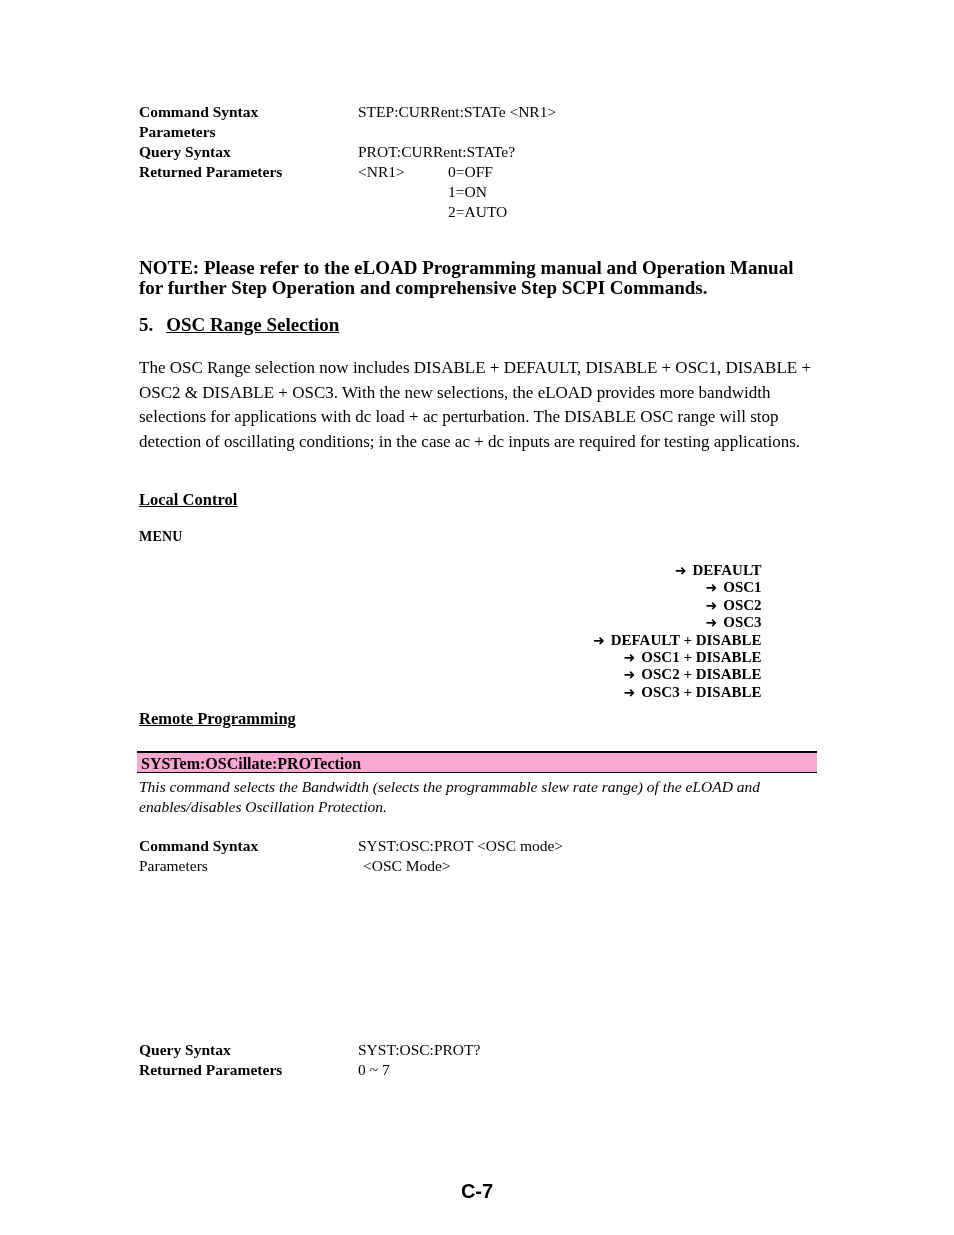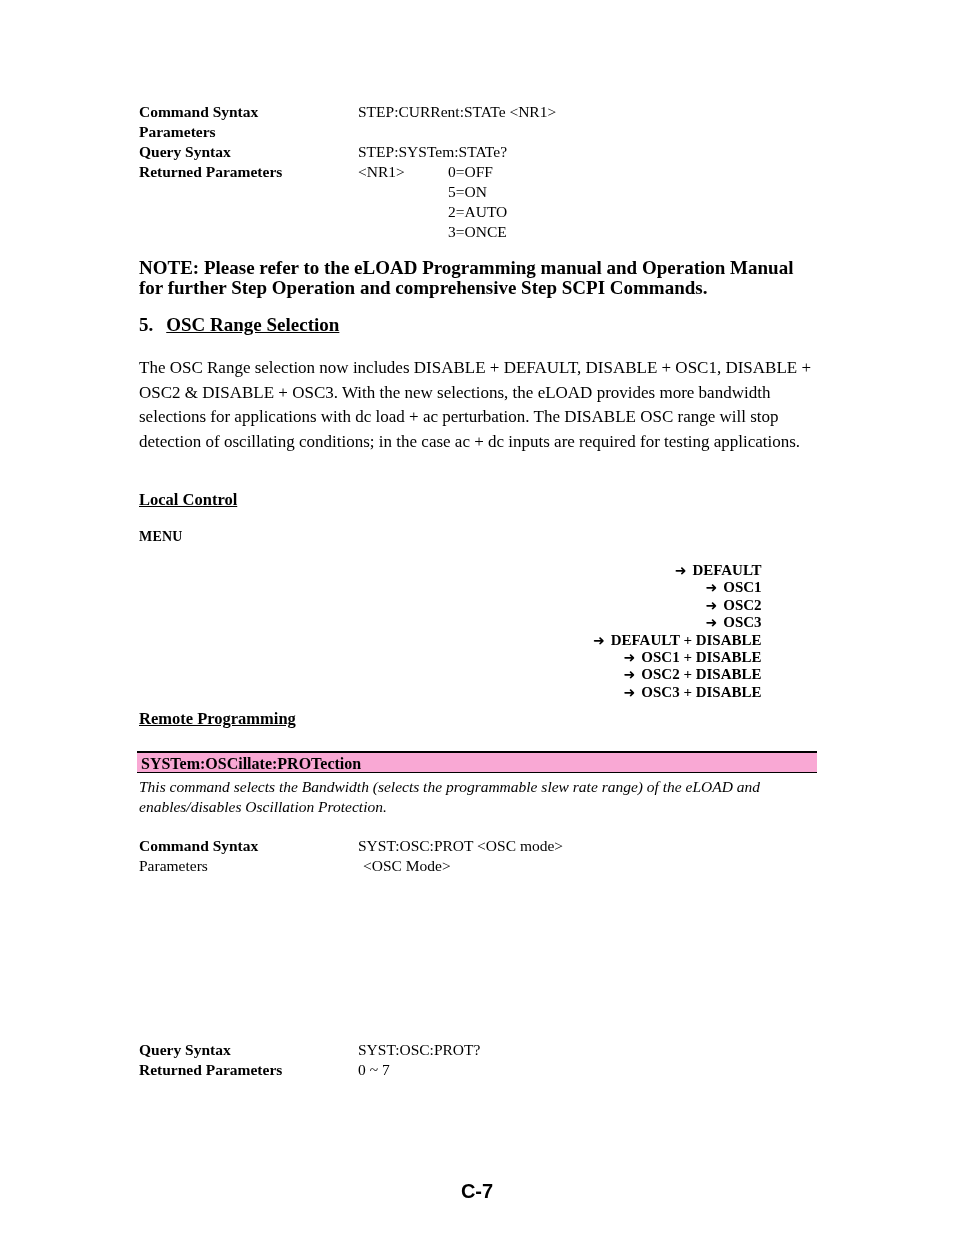--- a/index.html
+++ b/index.html
@@ -217,7 +217,7 @@
 
     <div class="syntax-row">
       <span class="syntax-label">Query Syntax</span>
-      <span class="syntax-value">STEP:SYSTem:STATe?</span>
+      <span class="syntax-value">PROT:CURRent:STATe?</span>
     </div>
 
     <div class="syntax-row">

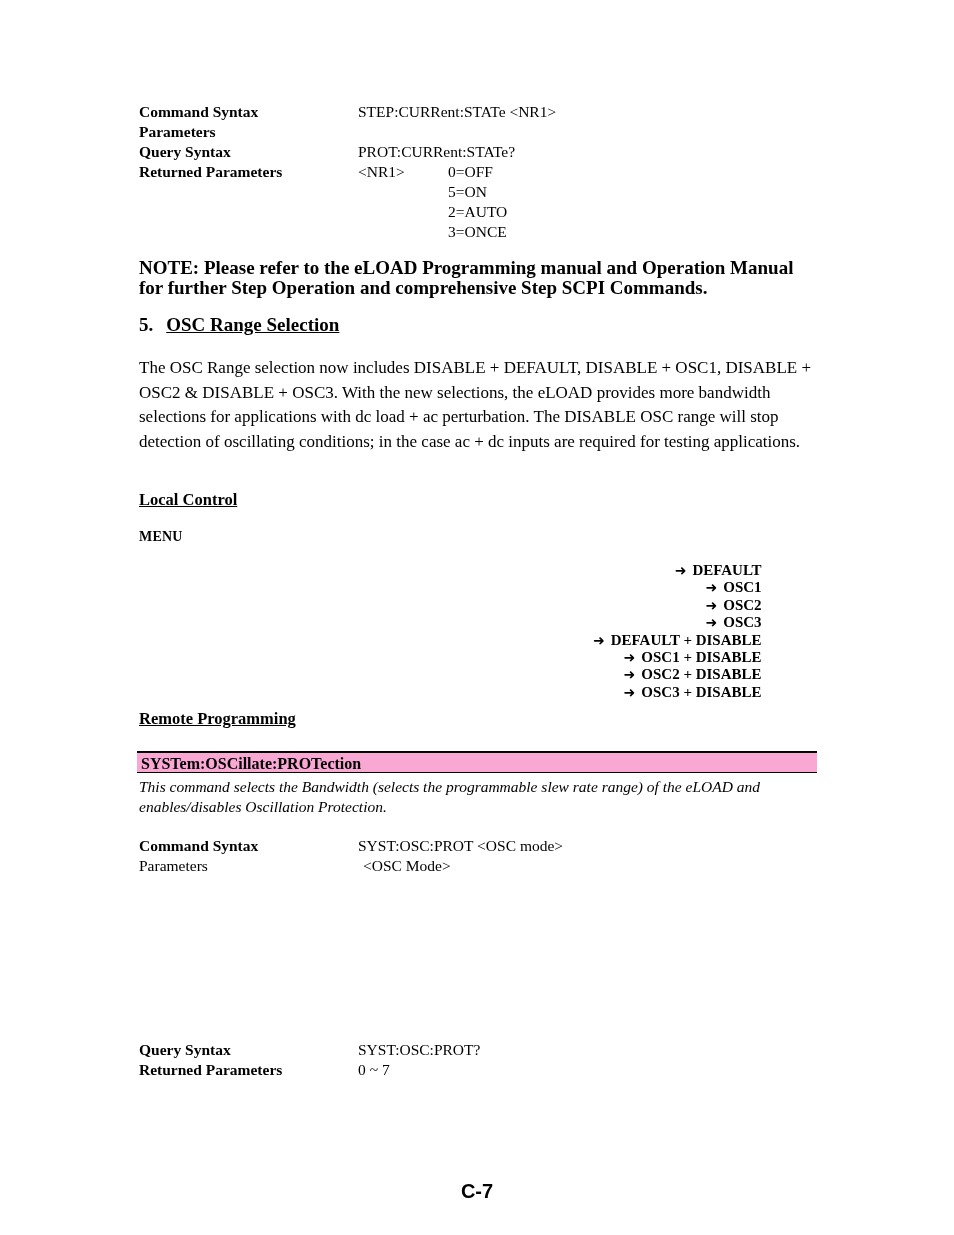--- a/index.html
+++ b/index.html
@@ -227,7 +227,7 @@
     </div>
 
     <div class="syntax-row">
-      <span class="enum-col">5=ON</span>
+      <span class="enum-col">1=ON</span>
     </div>
 
     <div class="syntax-row">

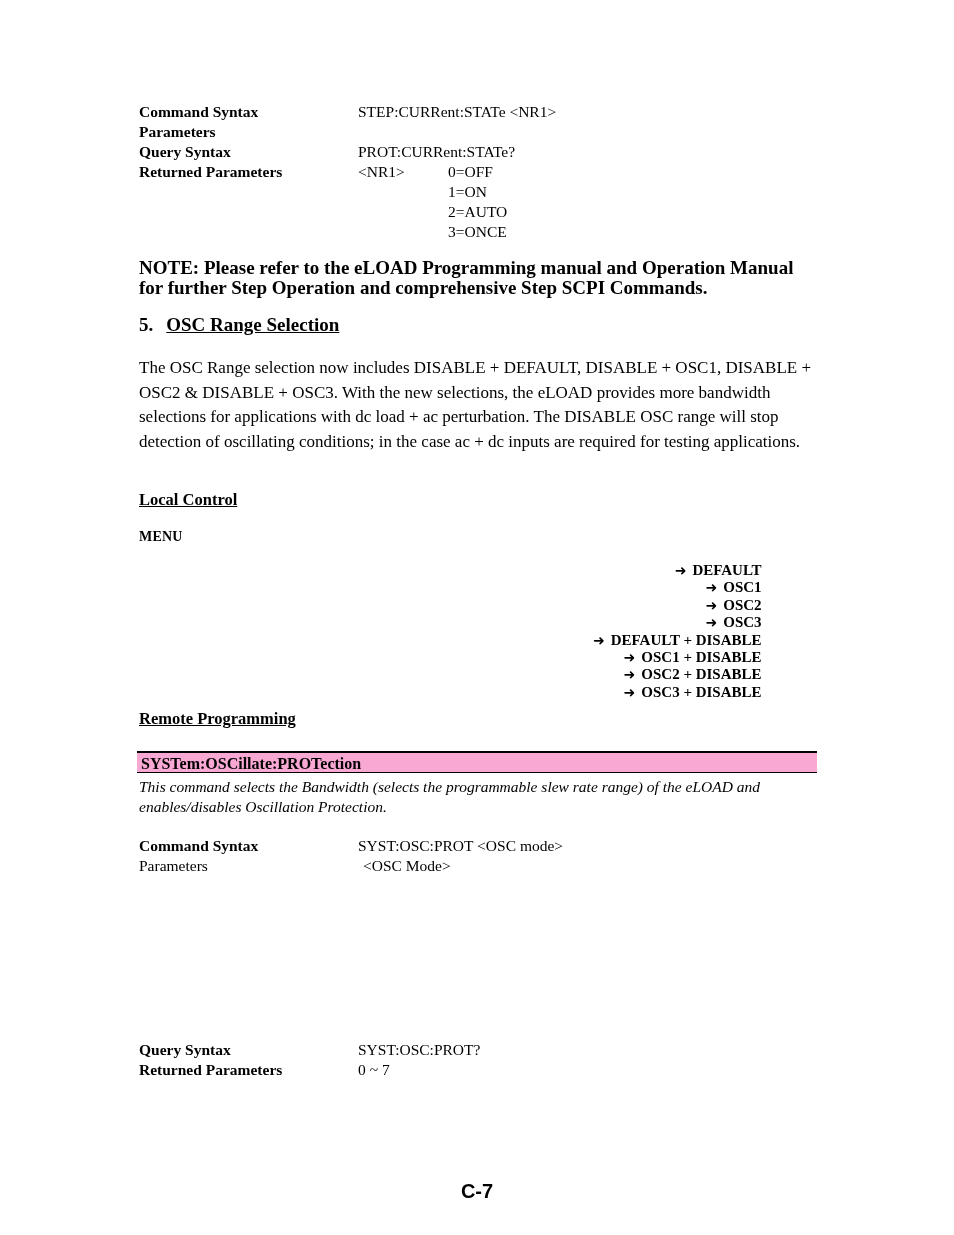--- a/index.html
+++ b/index.html
@@ -234,9 +234,6 @@
       <span class="enum-col">2=AUTO</span>
     </div>
 
-    <div class="syntax-row">
-      <span class="enum-col">3=ONCE</span>
-    </div>
 
   </div>
 

